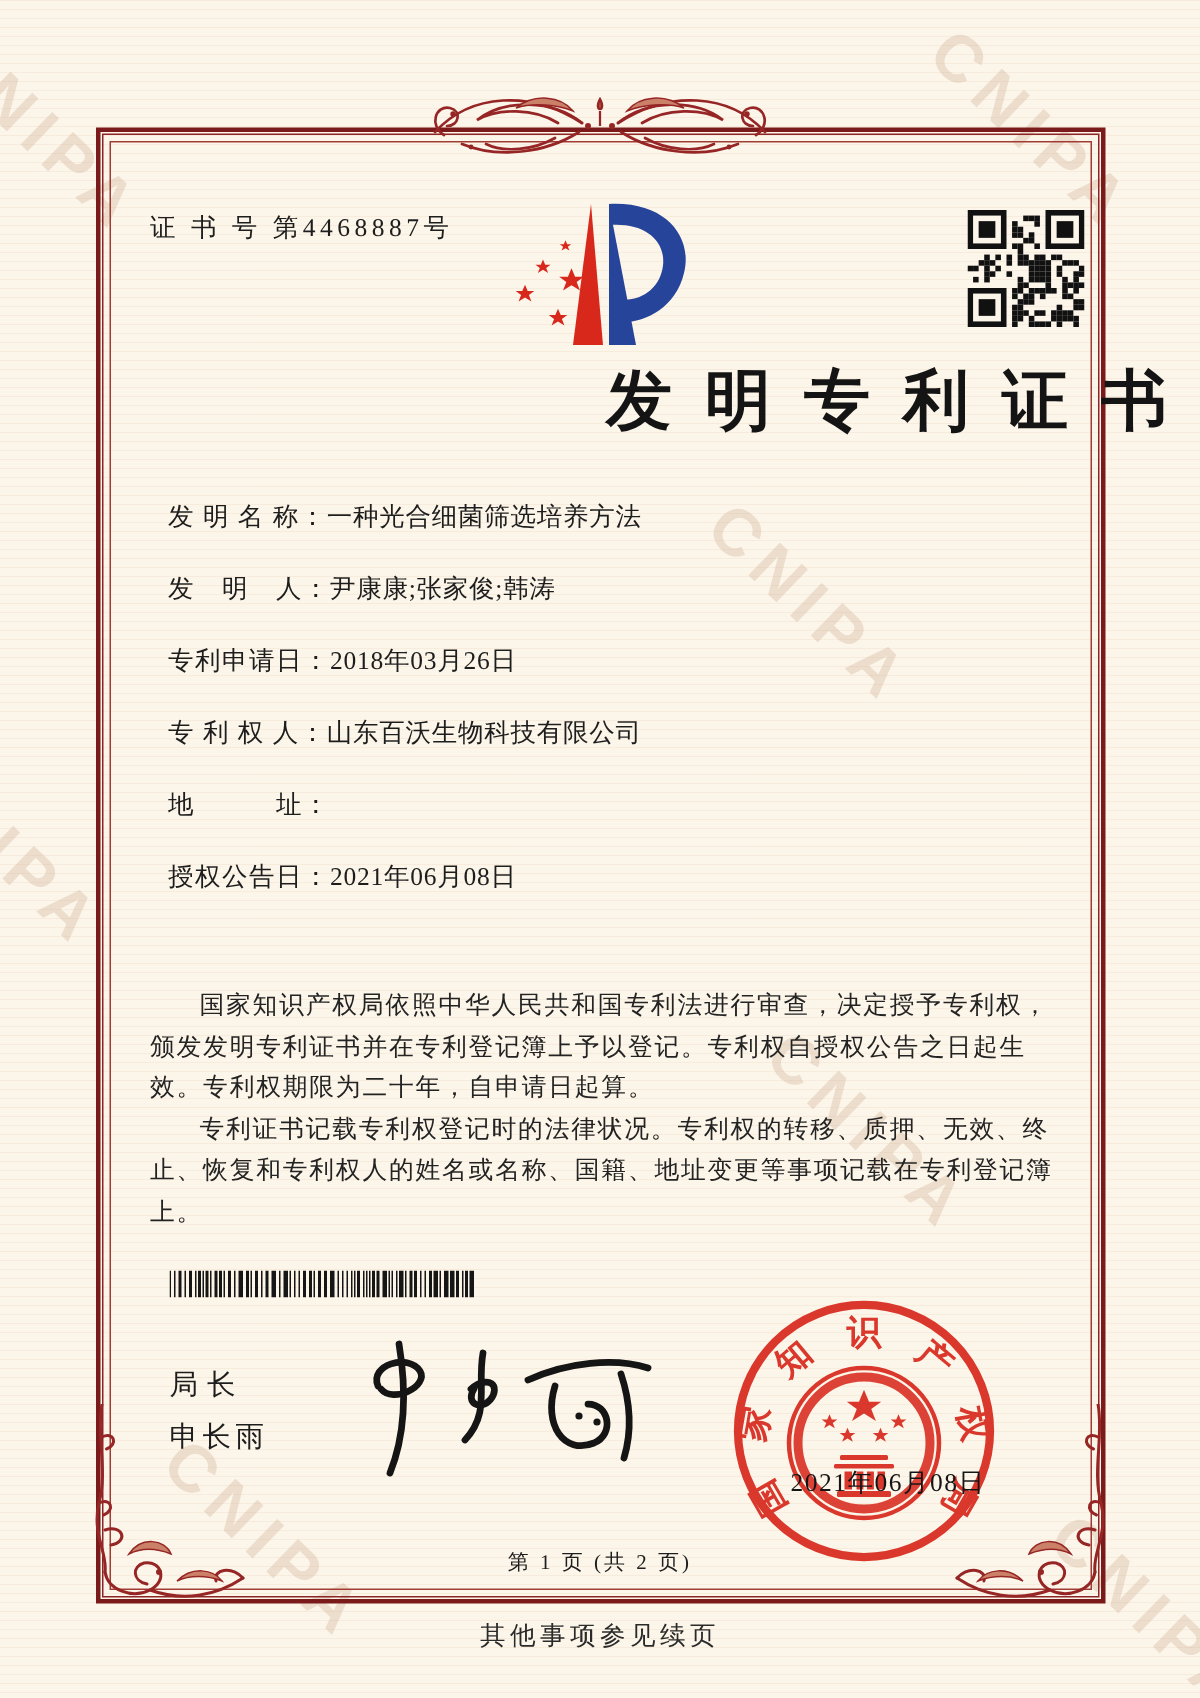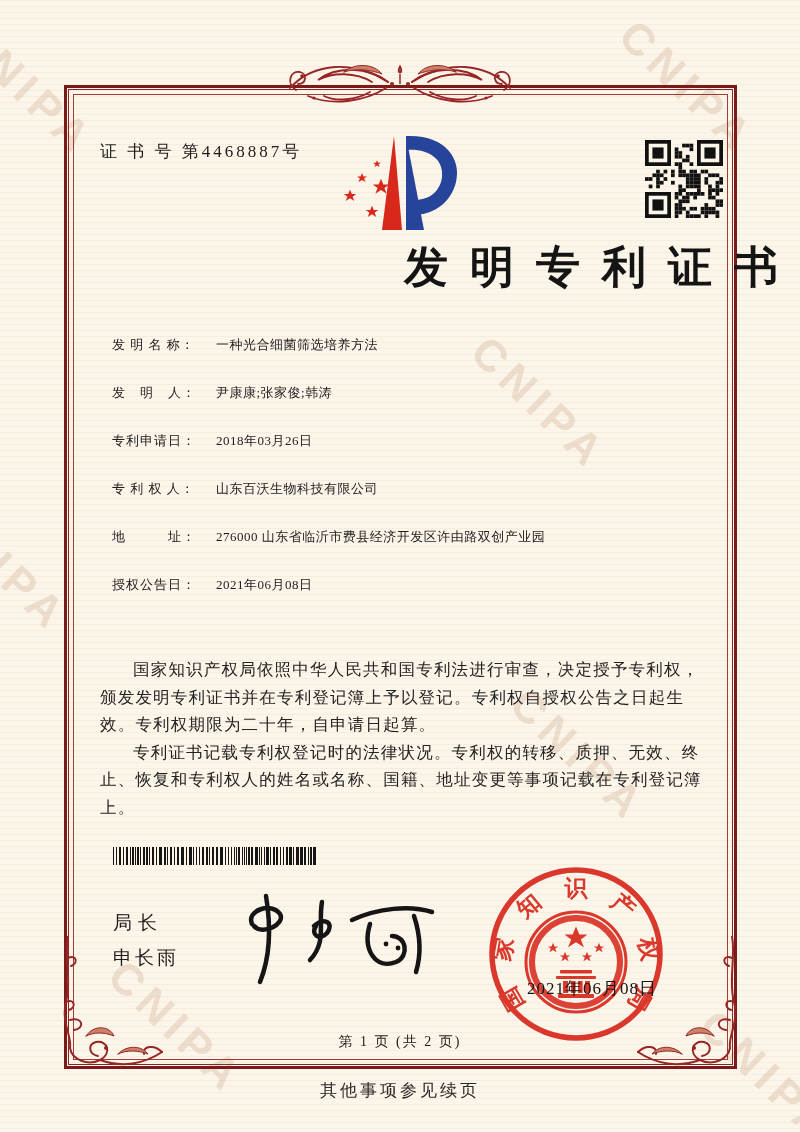--- a/index.html
+++ b/index.html
@@ -38,7 +38,7 @@
     text-align:right; font-size:44px; font-weight:bold;
     letter-spacing:22px; text-indent:22px; color:#141414;
   }
-  .fields{position:absolute; left:112px; top:334px; width:586px; z-index:4; font-size:13px;}
+  .fields{position:absolute; left:112px; top:334px; width:586px; z-index:4; font-size:17px;}
   .row{display:flex; align-items:baseline; margin-bottom:27px; line-height:21px;}
   .row .lab{display:inline-block; min-width:104px; letter-spacing:1px; flex:0 0 auto;}
   .row .val{letter-spacing:0.5px;}

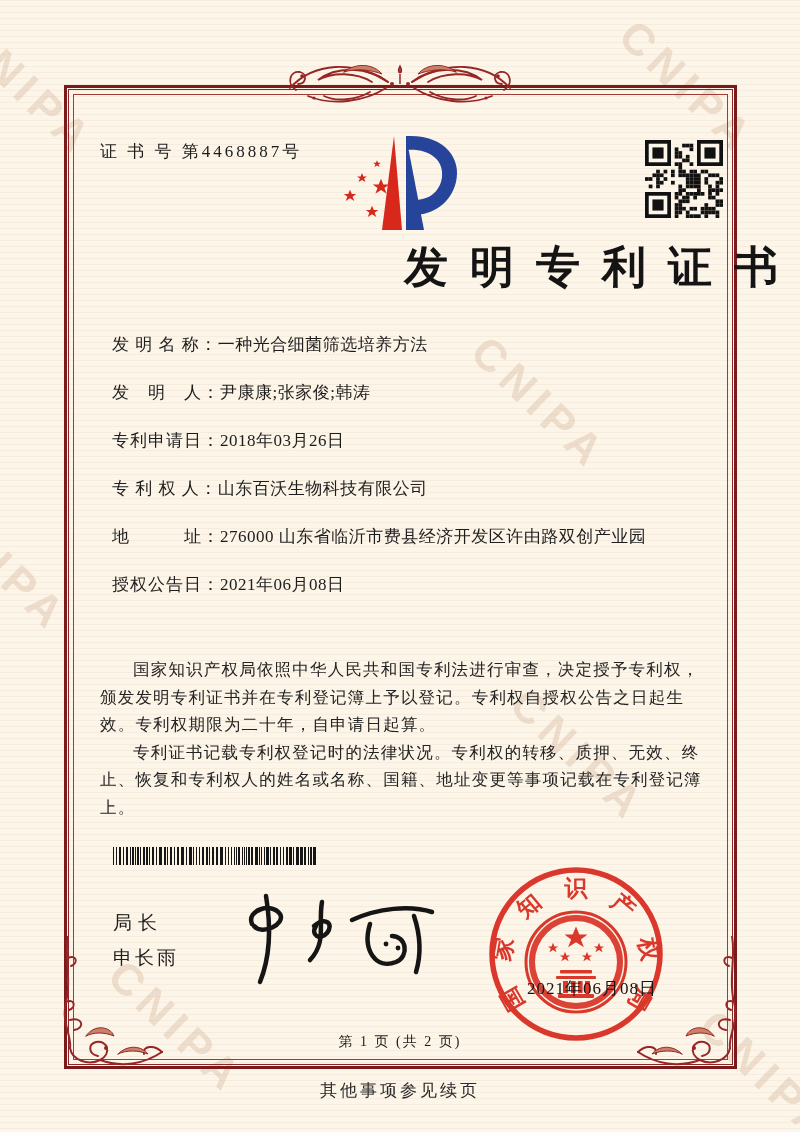--- a/index.html
+++ b/index.html
@@ -301,7 +301,6 @@
     </div>
     <div class="row">
       <span class="lab">地　　　址：</span>
-      <span class="val">276000 山东省临沂市费县经济开发区许由路双创产业园</span>
     </div>
     <div class="row">
       <span class="lab">授权公告日：</span>

